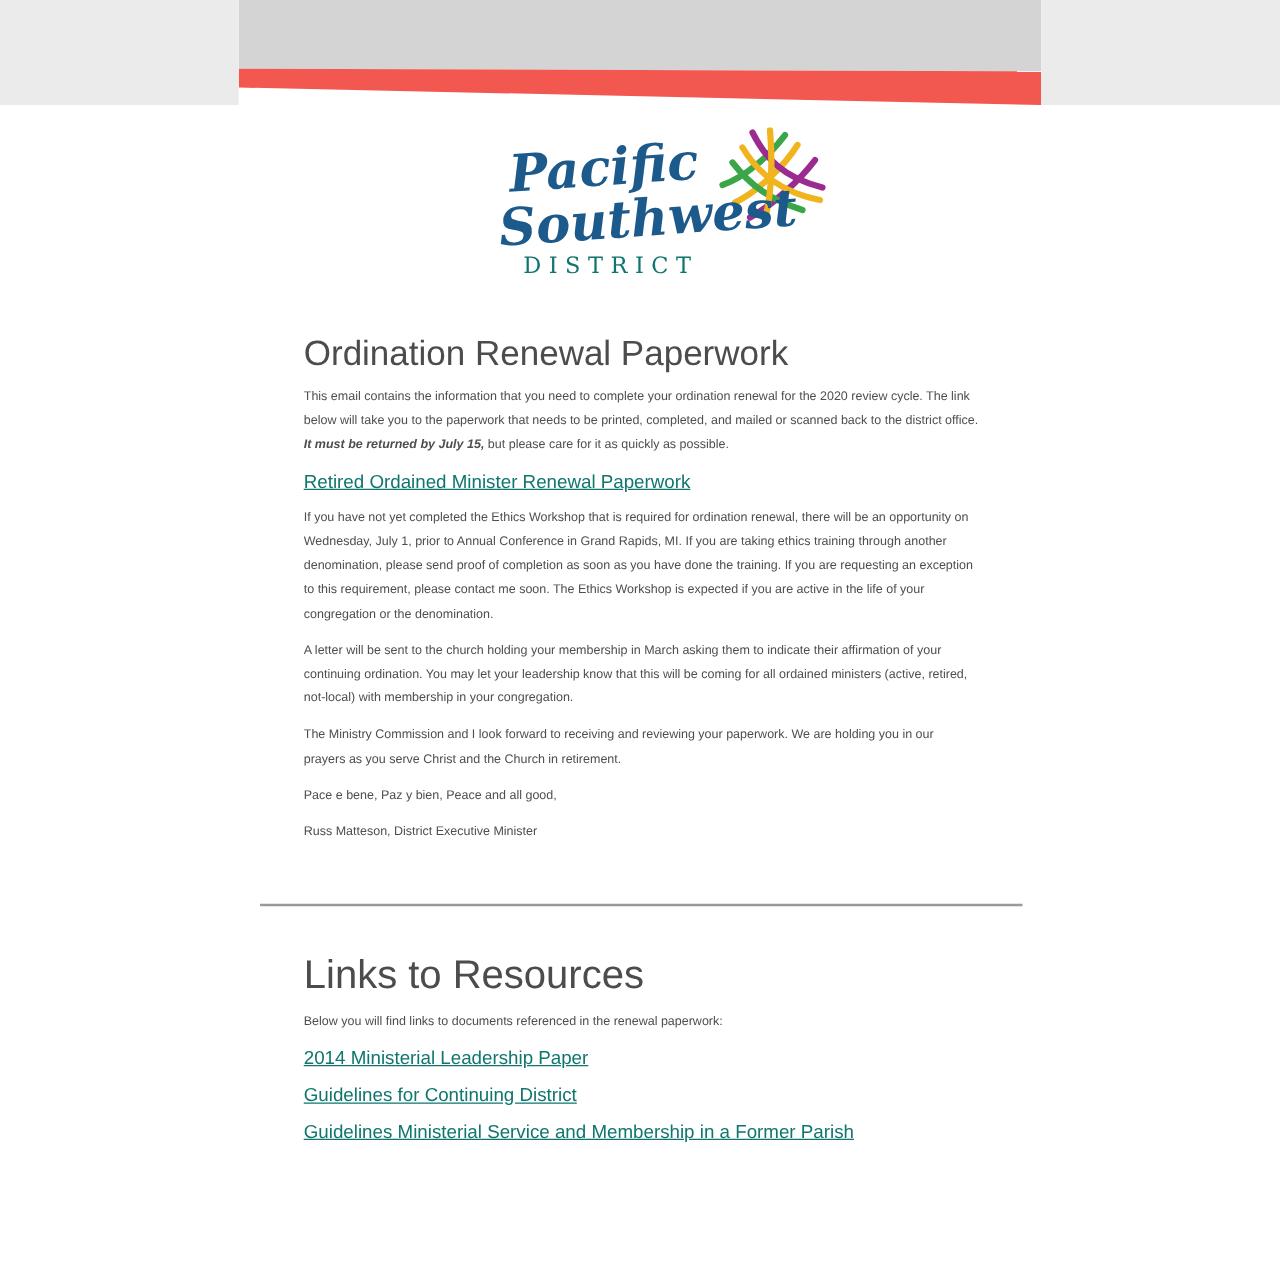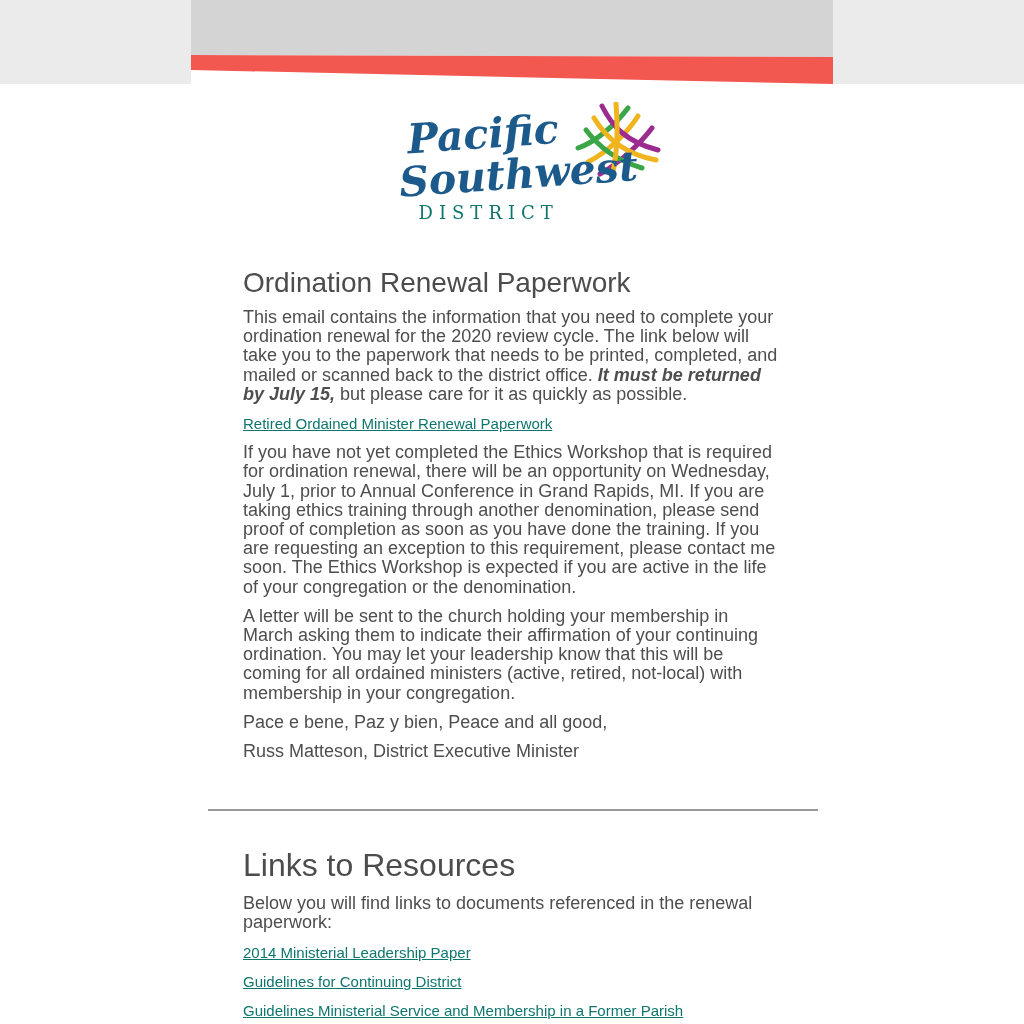--- a/index.html
+++ b/index.html
@@ -71,7 +71,7 @@
   }
   p, .para {
     margin-top: 10px;
-    font-size: 18px;
+    font-size: 10px;
     line-height: 19.2px;
     color: #4e4e4e;
   }

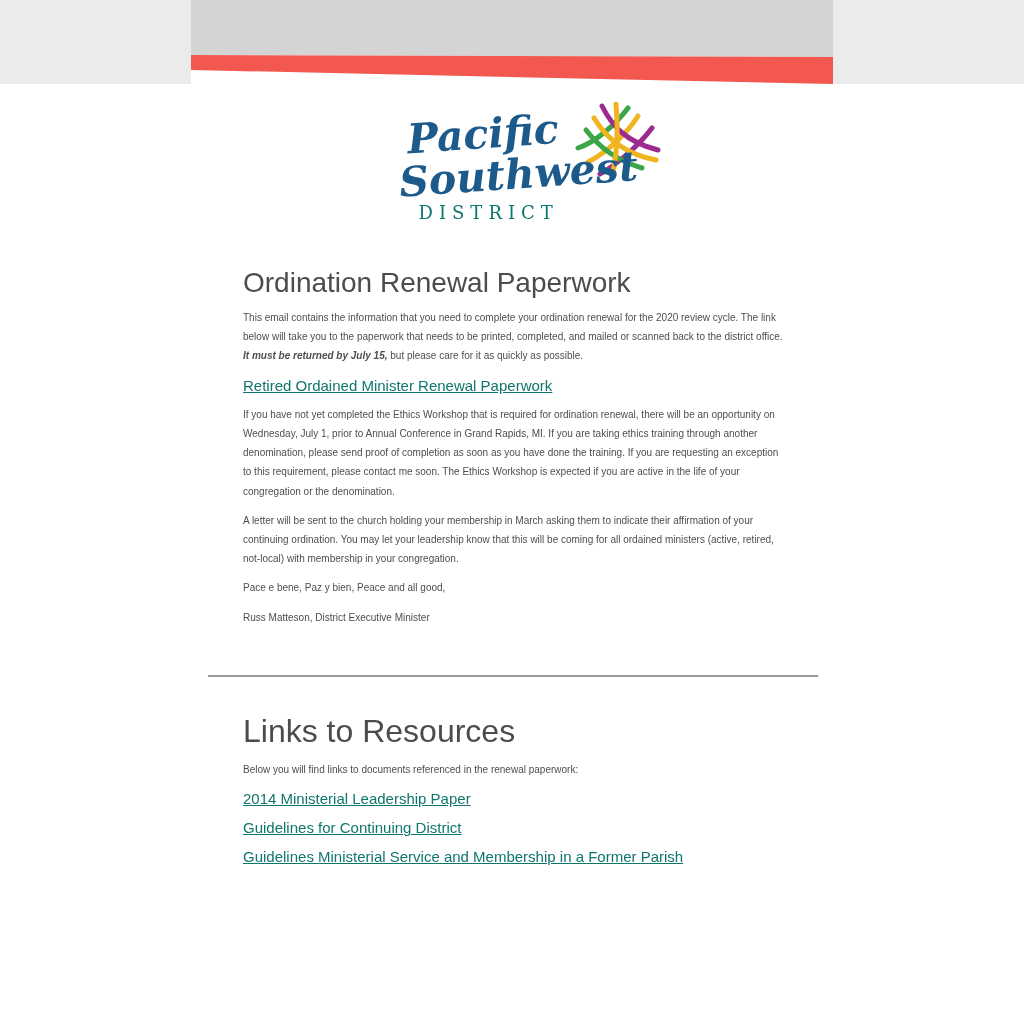--- a/index.html
+++ b/index.html
@@ -130,6 +130,7 @@
 
     <p>If you have not yet completed the Ethics Workshop that is required for ordination renewal, there will be an opportunity on Wednesday, July 1, prior to Annual Conference in Grand Rapids, MI. If you are taking ethics training through another denomination, please send proof of completion as soon as you have done the training. If you are requesting an exception to this requirement, please contact me soon. The Ethics Workshop is expected if you are active in the life of your congregation or the denomination.</p>
     <p>A letter will be sent to the church holding your membership in March asking them to indicate their affirmation of your continuing ordination. You may let your leadership know that this will be coming for all ordained ministers (active, retired, not-local) with membership in your congregation.</p>
+    <p>The Ministry Commission and I look forward to receiving and reviewing your paperwork. We are holding you in our prayers as you serve Christ and the Church in retirement.</p>
     <p>Pace e bene, Paz y bien, Peace and all good,</p>
     <p>Russ Matteson, District Executive Minister</p>
   </div>

